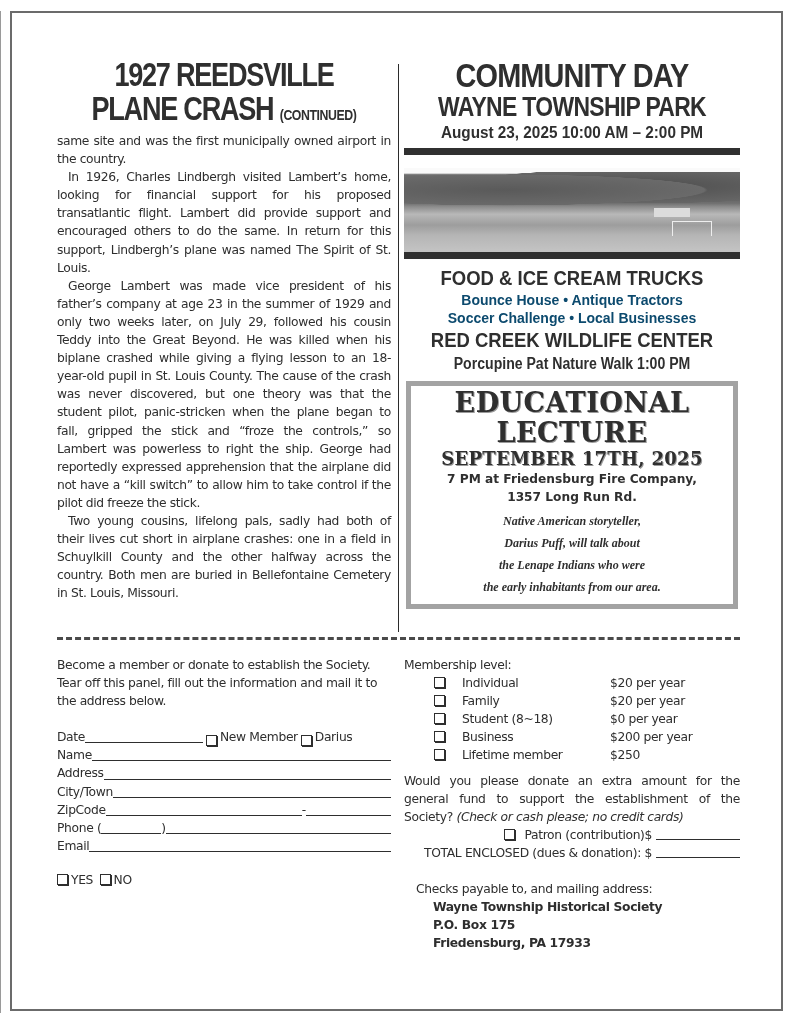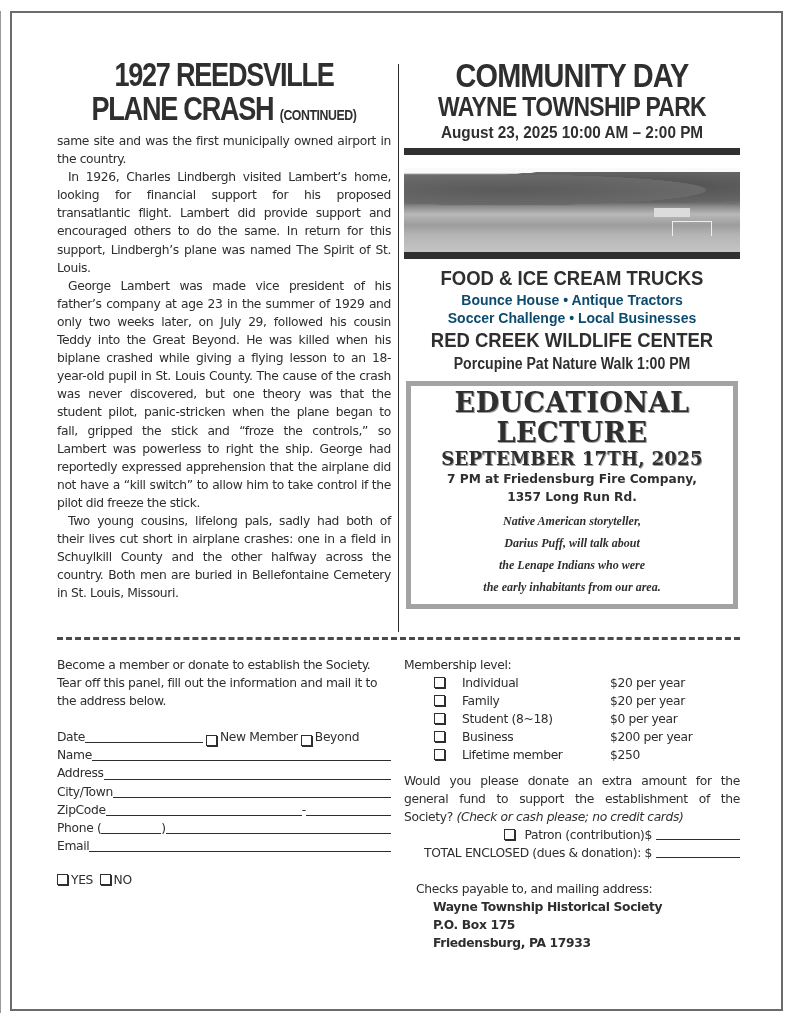--- a/index.html
+++ b/index.html
@@ -125,7 +125,7 @@
       <span class="chk"></span>
       <span>New Member</span>
       <span class="chk"></span>
-      <span>Beyond</span>
+      <span>Darius</span>
     </div>
     <div class="field-row">
       <span>Name</span>

